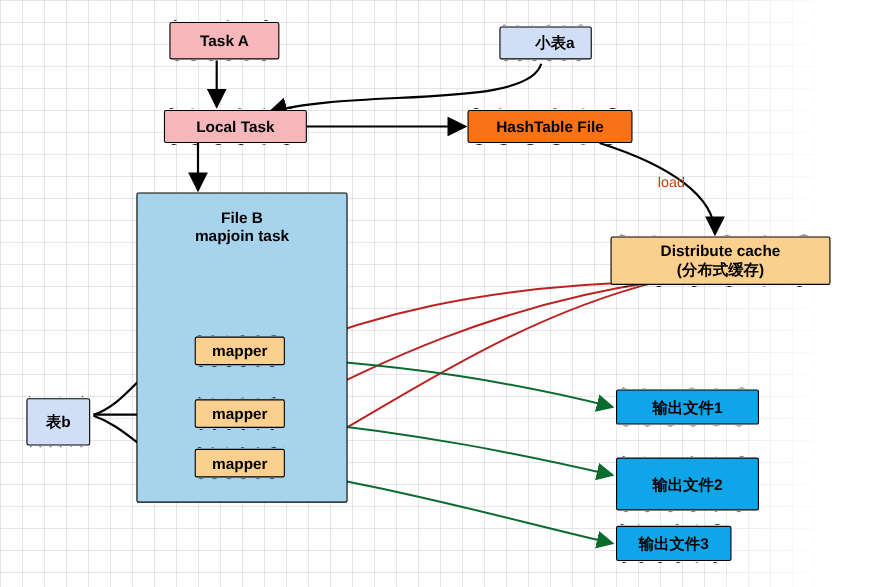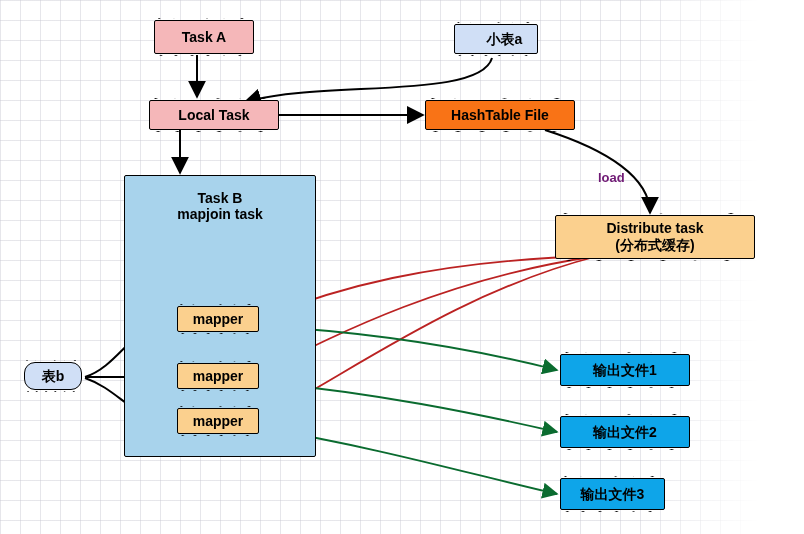--- a/index.html
+++ b/index.html
@@ -79,11 +79,10 @@
 
   .lbl {
     position: absolute;
-    font-weight: 700;
+    font-weight: 400;
     font-size: 13px;
     font-family: sans-serif;
-    color: #701a75;
-    margin-top: 12px;
+    color: #c2410c;
   }
 </style>
 </head>

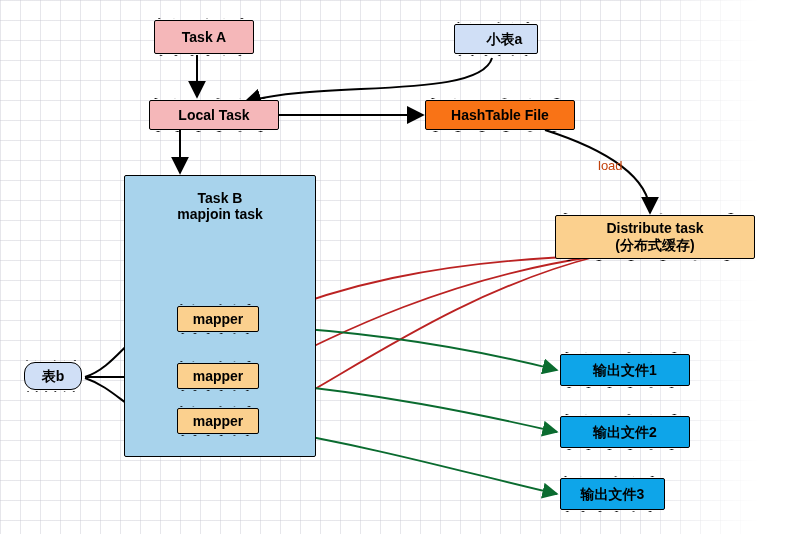--- a/index.html
+++ b/index.html
@@ -140,7 +140,7 @@
 (分布式缓存)</div>
 
 <div class="blueBig" style="position:absolute; left:124px; top:175px; width:192px; height:282px; border:1.5px solid #000; box-sizing:border-box;">
-  <div style="position:absolute; left:0; right:0; top:14px; text-align:center; white-space:pre-line;">Task B
+  <div style="position:absolute; left:0; right:0; top:14px; text-align:center; white-space:pre-line;">File B
 mapjoin task</div>
 </div>
 

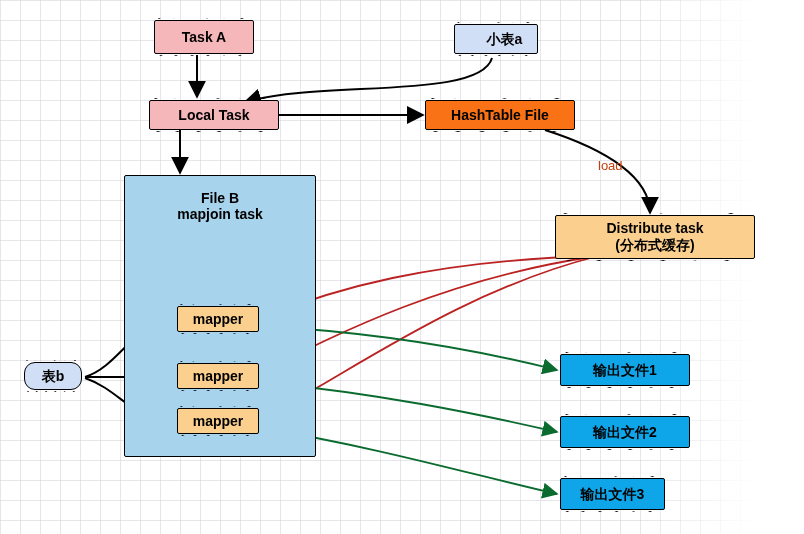--- a/index.html
+++ b/index.html
@@ -136,7 +136,7 @@
 
 <span class="lbl" style="left:598px; top:158px;">load</span>
 
-<div class="box orange ragged" style="left:555px; top:215px; width:200px; height:44px;">Distribute task
+<div class="box orange ragged" style="left:555px; top:215px; width:200px; height:44px;">Distribute cache
 (分布式缓存)</div>
 
 <div class="blueBig" style="position:absolute; left:124px; top:175px; width:192px; height:282px; border:1.5px solid #000; box-sizing:border-box;">

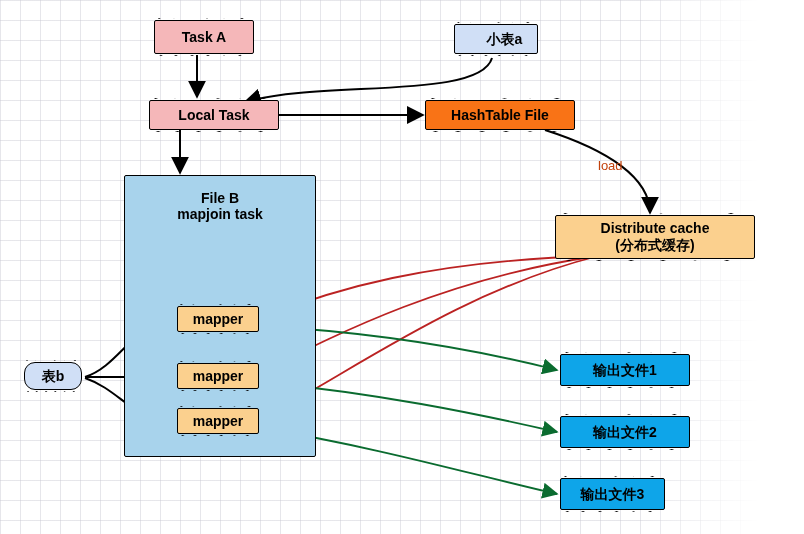--- a/index.html
+++ b/index.html
@@ -148,7 +148,7 @@
 <div class="box orange ragged" style="left:177px; top:363px; width:82px; height:26px;">mapper</div>
 <div class="box orange ragged" style="left:177px; top:408px; width:82px; height:26px;">mapper</div>
 
-<div class="box blueL ragged" style="left:24px; top:362px; width:58px; height:28px;border-radius:11px;">表b</div>
+<div class="box blueL ragged" style="left:24px; top:362px; width:58px; height:43px;">表b</div>
 
 <div class="box grey ragged" style="left:560px; top:354px; width:130px; height:32px;">输出文件1</div>
 <div class="box grey ragged" style="left:560px; top:416px; width:130px; height:32px;">输出文件2</div>

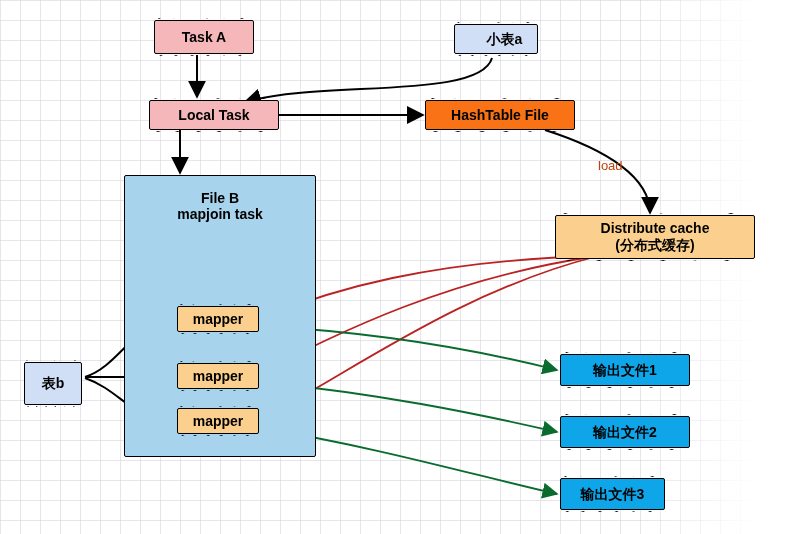--- a/index.html
+++ b/index.html
@@ -151,7 +151,7 @@
 <div class="box blueL ragged" style="left:24px; top:362px; width:58px; height:43px;">表b</div>
 
 <div class="box grey ragged" style="left:560px; top:354px; width:130px; height:32px;">输出文件1</div>
-<div class="box grey ragged" style="left:560px; top:416px; width:130px; height:32px;">输出文件2</div>
+<div class="box grey ragged" style="left:560px; top:416px; width:130px; height:48px;">输出文件2</div>
 <div class="box grey ragged" style="left:560px; top:478px; width:105px; height:32px;">输出文件3</div>
 
 </body></html>

